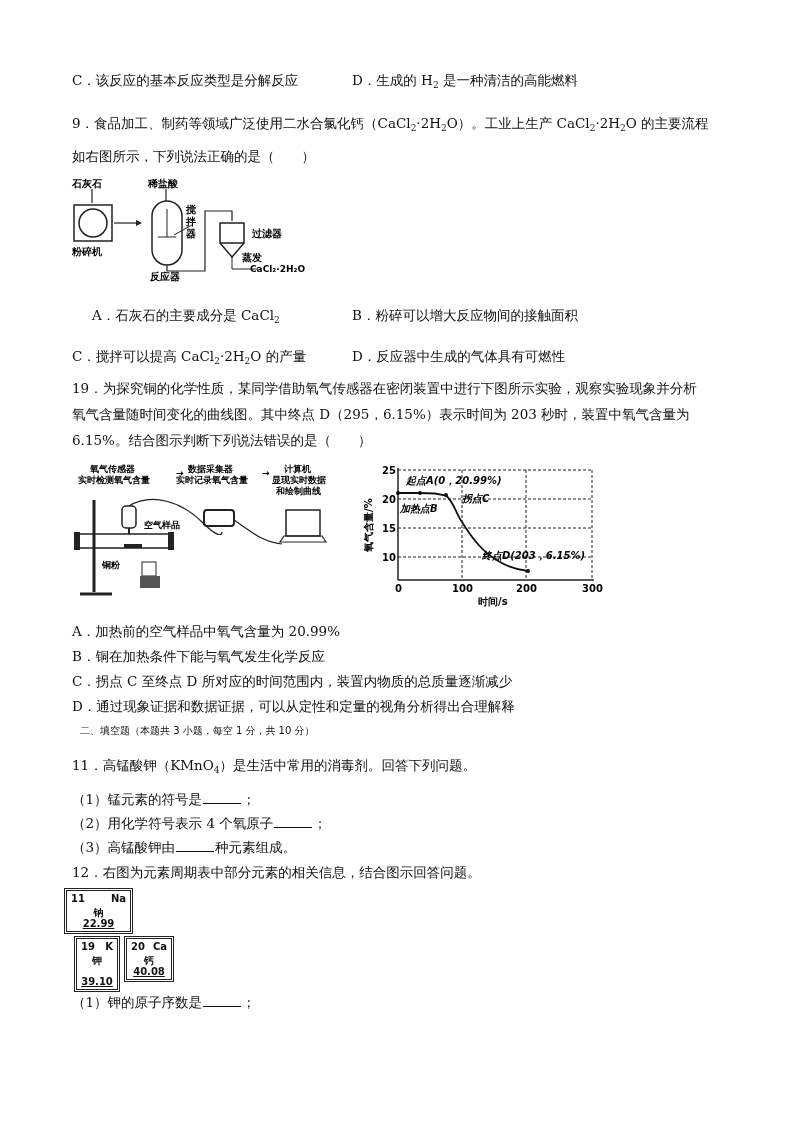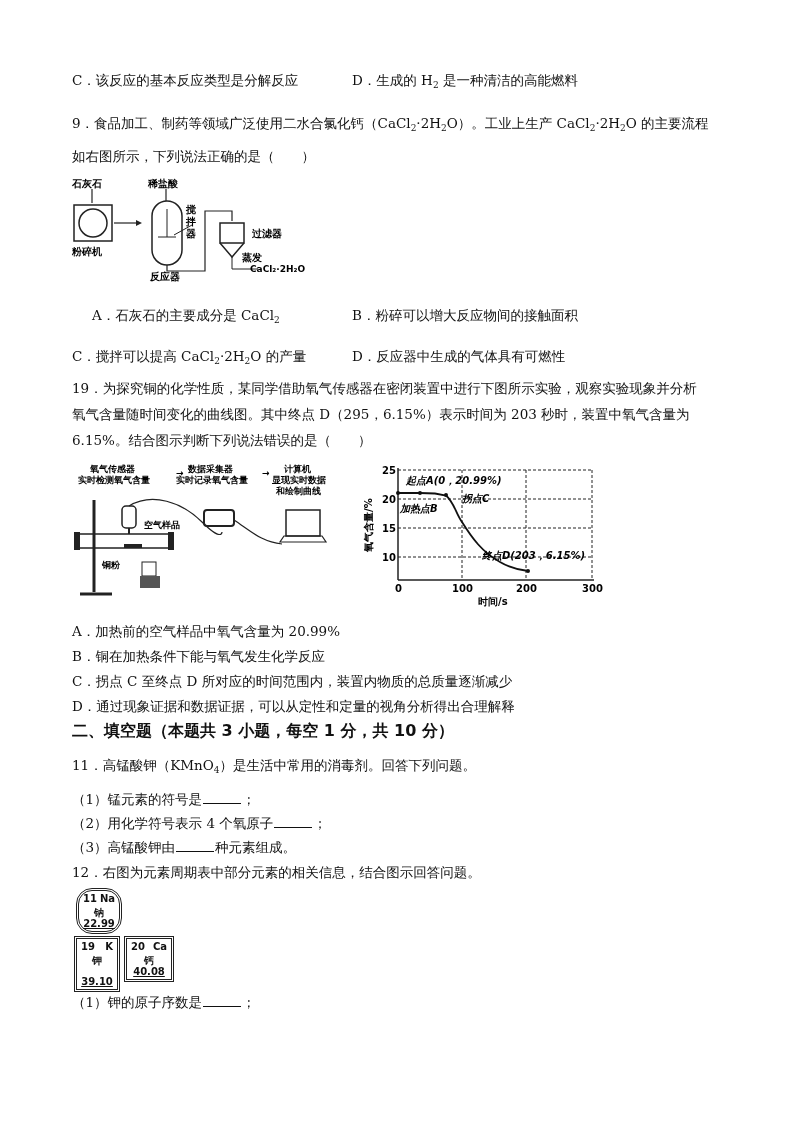--- a/index.html
+++ b/index.html
@@ -5,7 +5,7 @@
   html,body{margin:0;padding:0;background:#fff;}
   body{width:794px;height:1123px;position:relative;font-family:"DejaVu Serif","Liberation Serif",serif;color:#111;font-size:13.5px;overflow:hidden;}
   .line{position:absolute;left:72px;white-space:nowrap;line-height:20px;}
-  .bold{font-weight:bold;font-family:"DejaVu Sans","Liberation Sans",sans-serif;font-size:16px;}
+  .bold{font-weight:normal;font-family:"DejaVu Sans","Liberation Sans",sans-serif;font-size:10px;margin-left:8px;}
   sub{font-size:9px;vertical-align:-3px;}
   .blank{display:inline-block;width:38px;border-bottom:1px solid #111;height:14px;vertical-align:baseline;margin:0 1px;}
   .fig{position:absolute;}

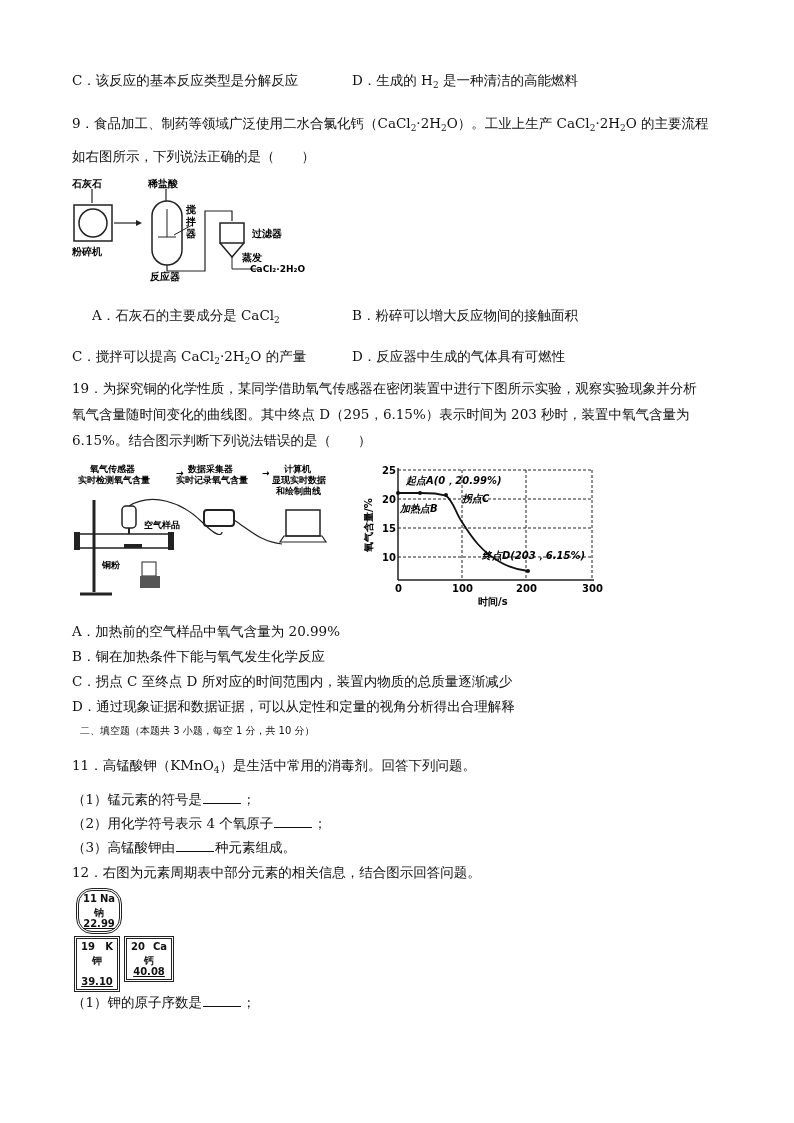--- a/index.html
+++ b/index.html
@@ -135,7 +135,7 @@
 
 <div class="line" style="top:862px;">12．右图为元素周期表中部分元素的相关信息，结合图示回答问题。</div>
 
-<div class="tile" style="left:76px;top:888px;width:46px;height:46px;border-radius:16px;">
+<div class="tile" style="left:64px;top:888px;width:69px;height:46px;">
   <span class="num">11</span>
   <span class="sym">Na</span>
   <span class="nm">钠</span>

